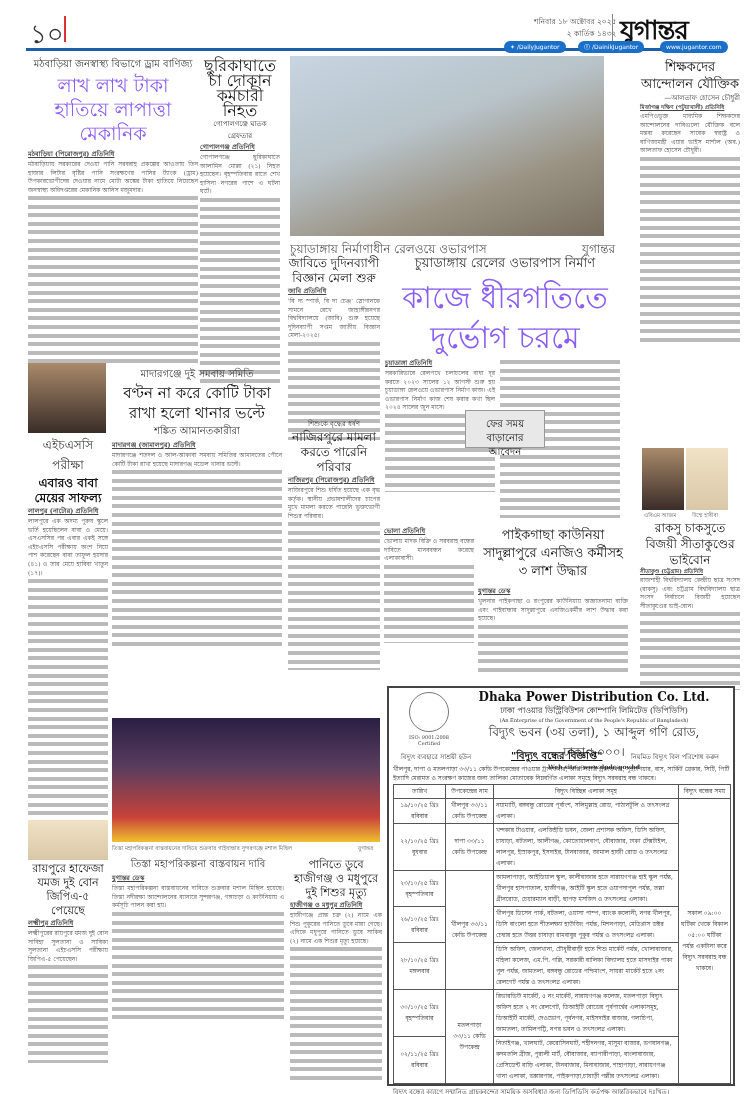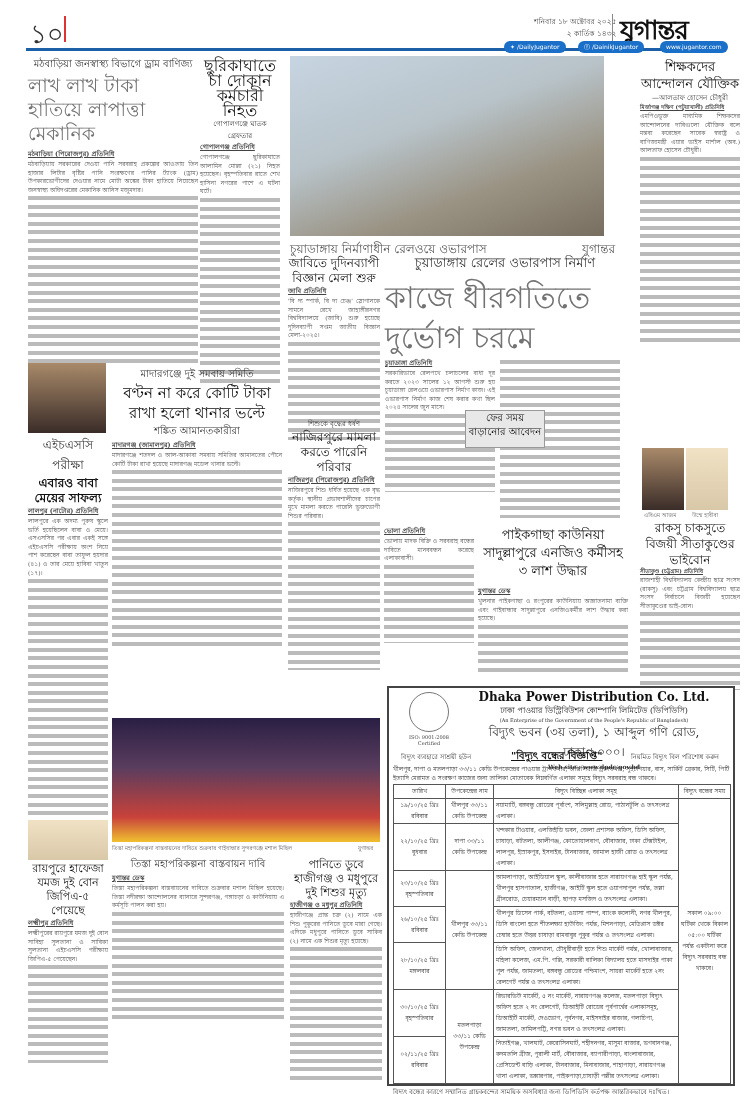--- a/index.html
+++ b/index.html
@@ -15,7 +15,7 @@
 .brandsep{left:612px;top:14px;width:1px;height:30px;background:#888}
 .social{top:41px;height:12px;border-radius:7px;background:#1a6fc8;color:#fff;font-size:6px;line-height:12px;padding:0 6px;font-family:"DejaVu Sans",sans-serif}
 .kicker{font-size:10px;color:#333;text-align:center}
-.h1{font-size:20px;text-align:left;line-height:24px;color:#737373}
+.h1{font-size:20px;text-align:center;line-height:24px;color:#8b5cf6}
 .h2{font-size:16px;text-align:center;line-height:20px;color:#111}
 .h3{font-size:13px;text-align:center;line-height:17px;color:#111}
 .byline{font-size:6.5px;font-weight:bold;color:#444;text-decoration:underline}

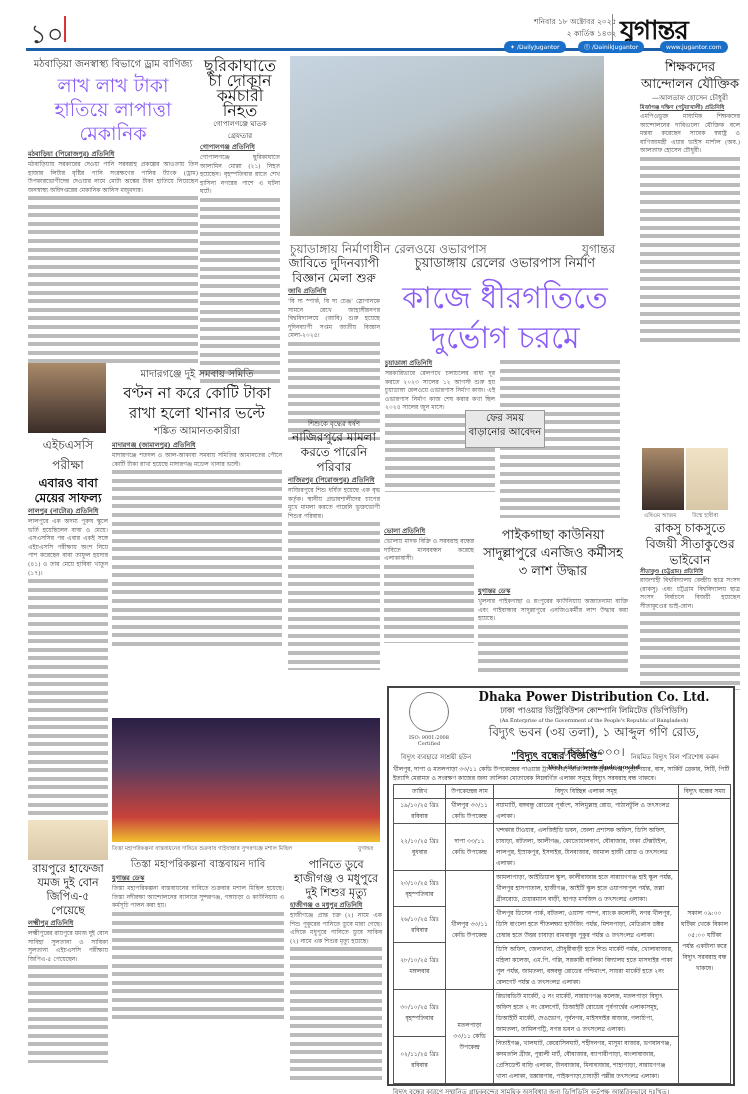--- a/index.html
+++ b/index.html
@@ -71,7 +71,7 @@
 
 <div class="abs" style="left:640px;top:58px;width:100px">
   <div class="h3" style="font-size:13px;line-height:17px">শিক্ষকদের আন্দোলন যৌক্তিক</div>
-  <div class="kicker" style="font-size:7px;text-align:center">—আলতাফ হোসেন চৌধুরী</div>
+  <div class="kicker" style="font-size:7px;text-align:right">—আলতাফ হোসেন চৌধুরী</div>
   <div class="byline" style="font-size:5.5px">মির্জাগঞ্জ দক্ষিণ (পটুয়াখালী) প্রতিনিধি</div>
   <div class="body">এমপিওভুক্ত মাধ্যমিক শিক্ষকদের আন্দোলনের দাবিগুলো যৌক্তিক বলে মন্তব্য করেছেন সাবেক স্বরাষ্ট্র ও বাণিজ্যমন্ত্রী এয়ার ভাইস মার্শাল (অব.) আলতাফ হোসেন চৌধুরী।</div>
   <div class="filler" style="height:190px"></div>

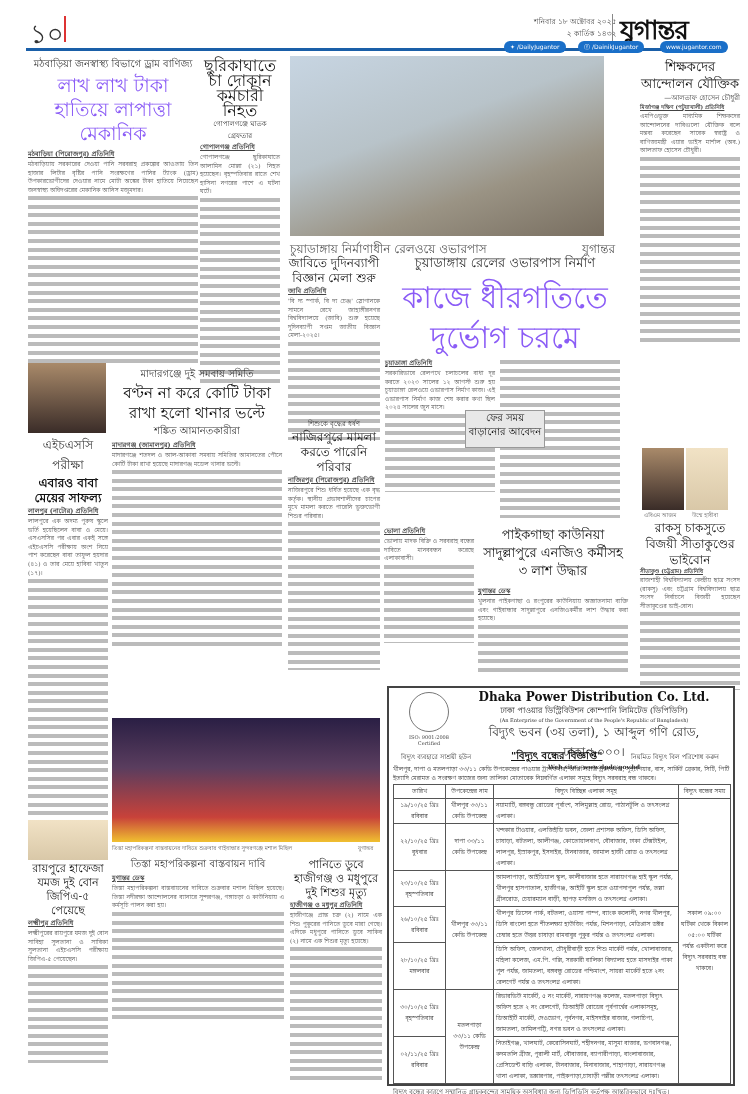--- a/index.html
+++ b/index.html
@@ -94,7 +94,7 @@
   <div class="filler" style="height:80px"></div>
 </div>
 <div class="abs filler" style="left:500px;top:358px;width:120px;height:160px"></div>
-<div class="abs boxed" style="left:465px;top:410px;width:80px;height:38px;padding:0">
+<div class="abs boxed" style="left:465px;top:410px;width:80px;height:38px;padding:6px">
   <div class="h3" style="font-size:10px;line-height:14px">ফের সময় বাড়ানোর আবেদন</div>
 </div>
 

